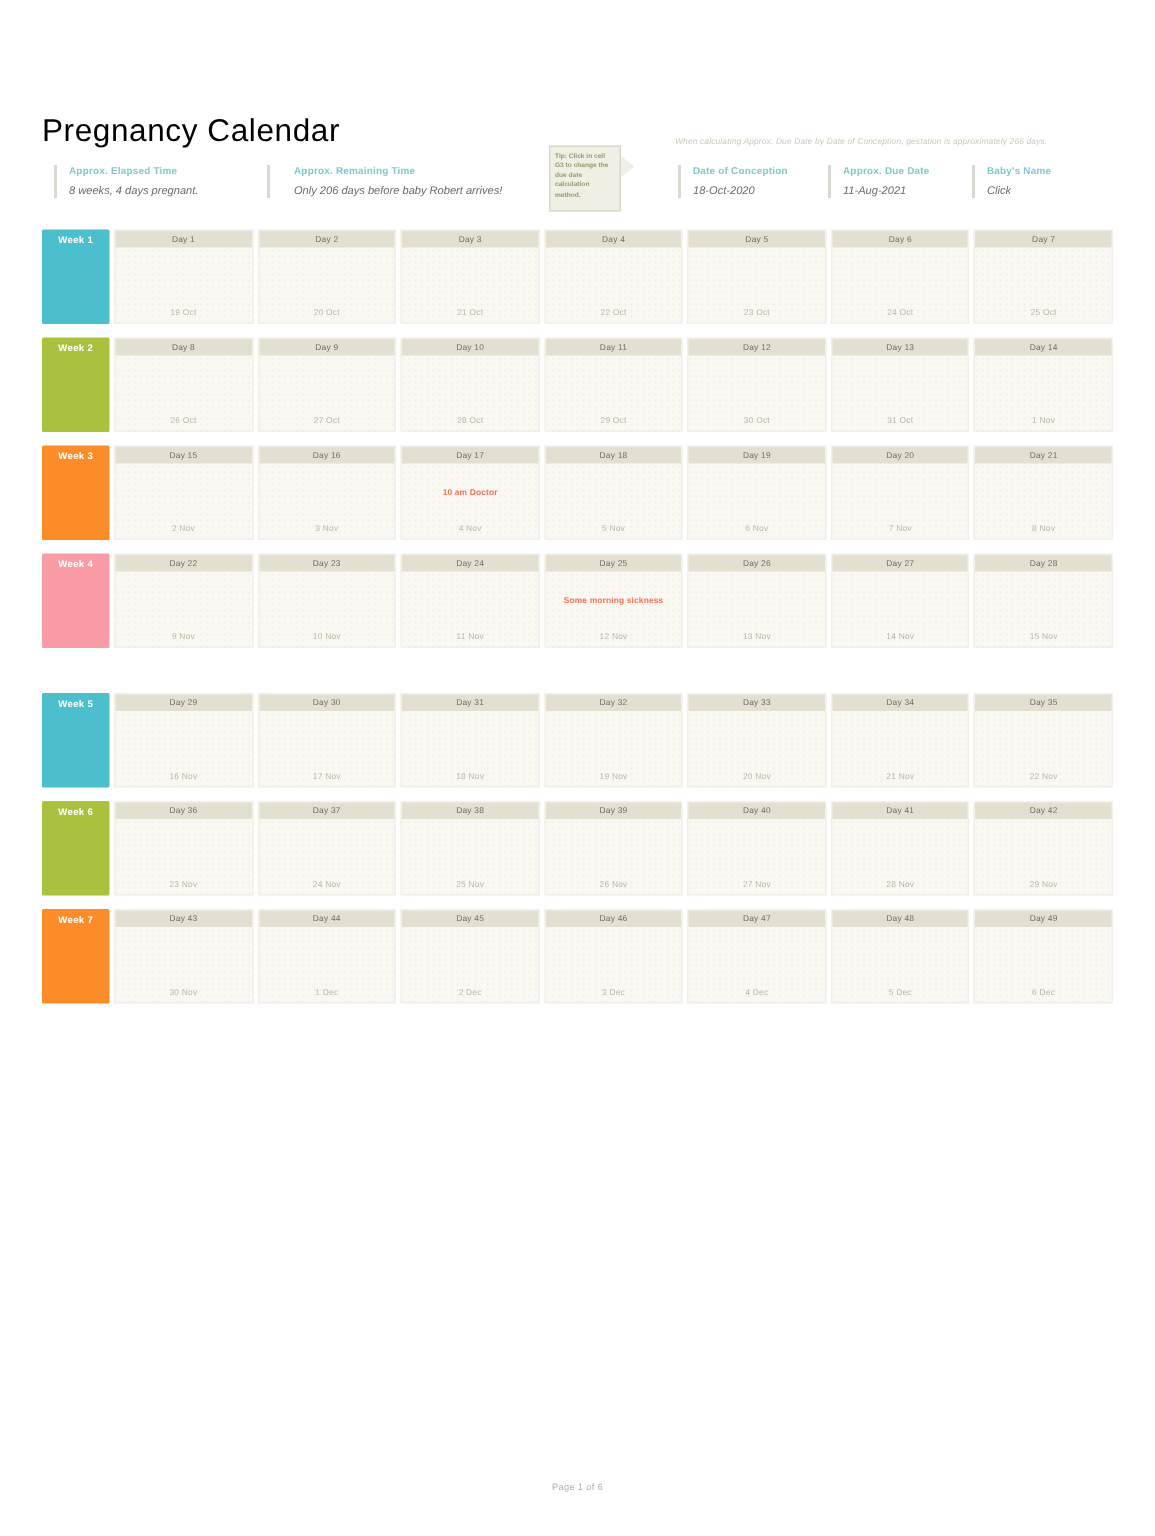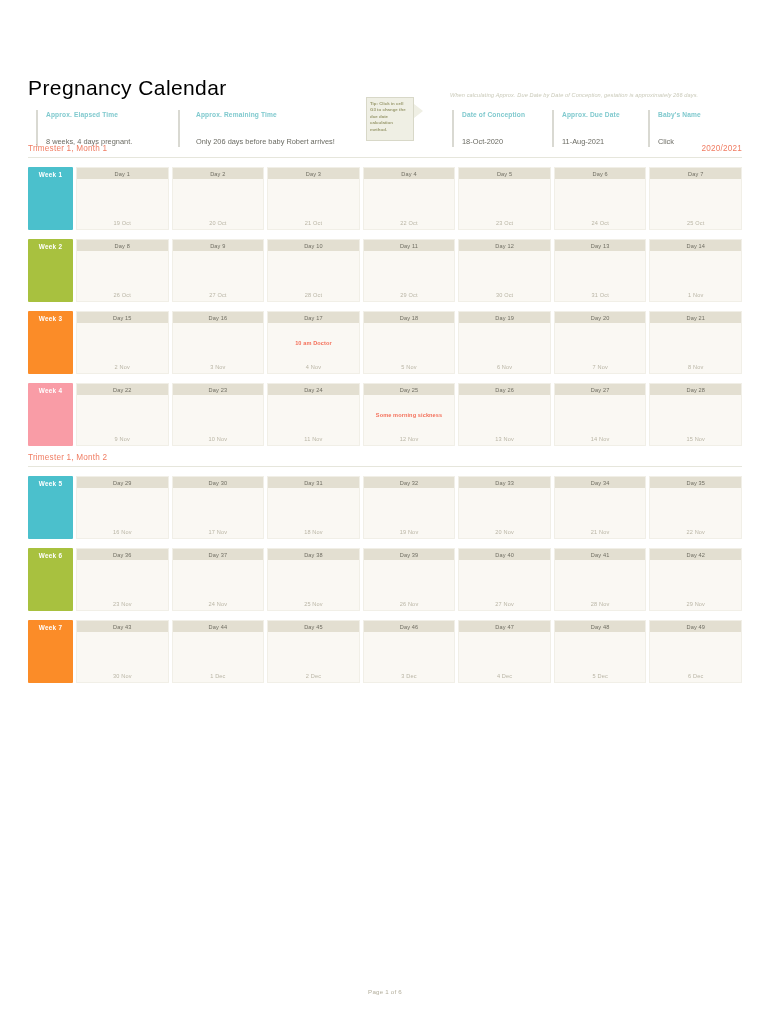--- a/index.html
+++ b/index.html
@@ -46,7 +46,8 @@
     font-size: 7.4px;
     color: #6b6b63;
     white-space: nowrap;
-    margin-top: 17px;
+    margin-top: 2px;
+    font-style: italic;
   }
   #blk-elapsed  { left: 36px;  }
   #blk-remain   { left: 178px; padding-left: 16px; }

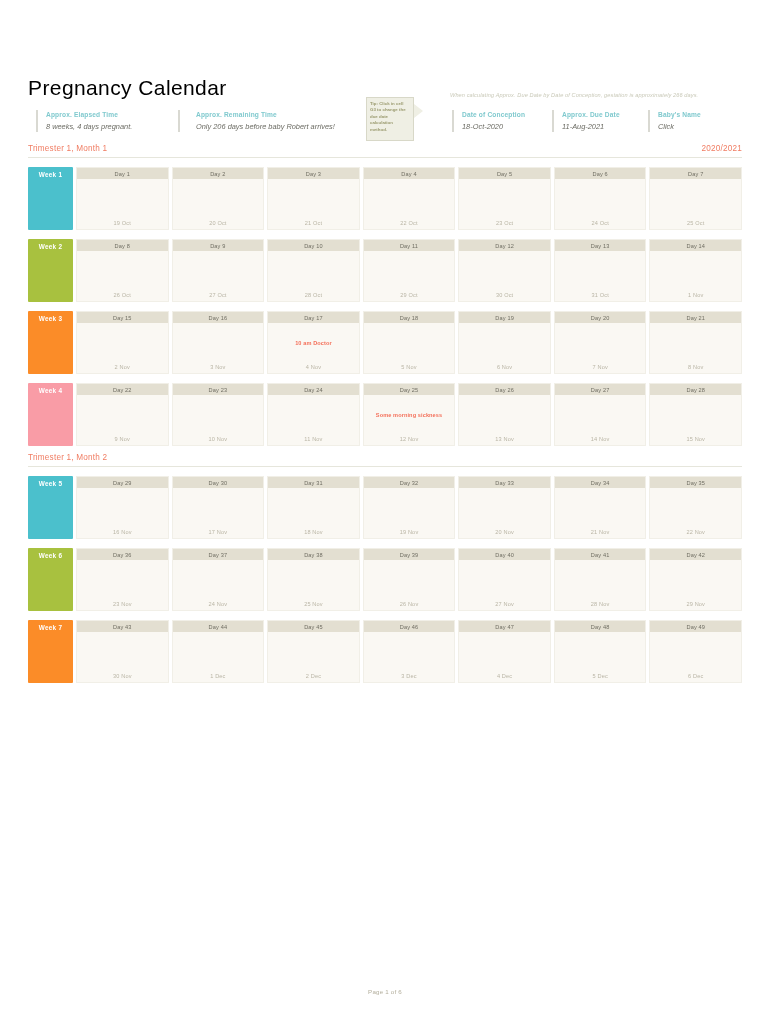--- a/index.html
+++ b/index.html
@@ -258,11 +258,6 @@
 <div class="gestation-note">When calculating Approx. Due Date by Date of Conception, gestation is approximately 266 days.</div>
 
 <div class="month-section" id="month-1">
-    <div class="month-bar">
-      <div class="month-title">Trimester 1, Month 1</div>
-      <div class="month-year">2020/2021</div>
-      <div class="month-rule"></div>
-    </div>
     <div class="week-row">
       <div class="week-tab" style="background: rgb(75, 192, 204);">
         <div class="week-tab-label">Week 1</div>

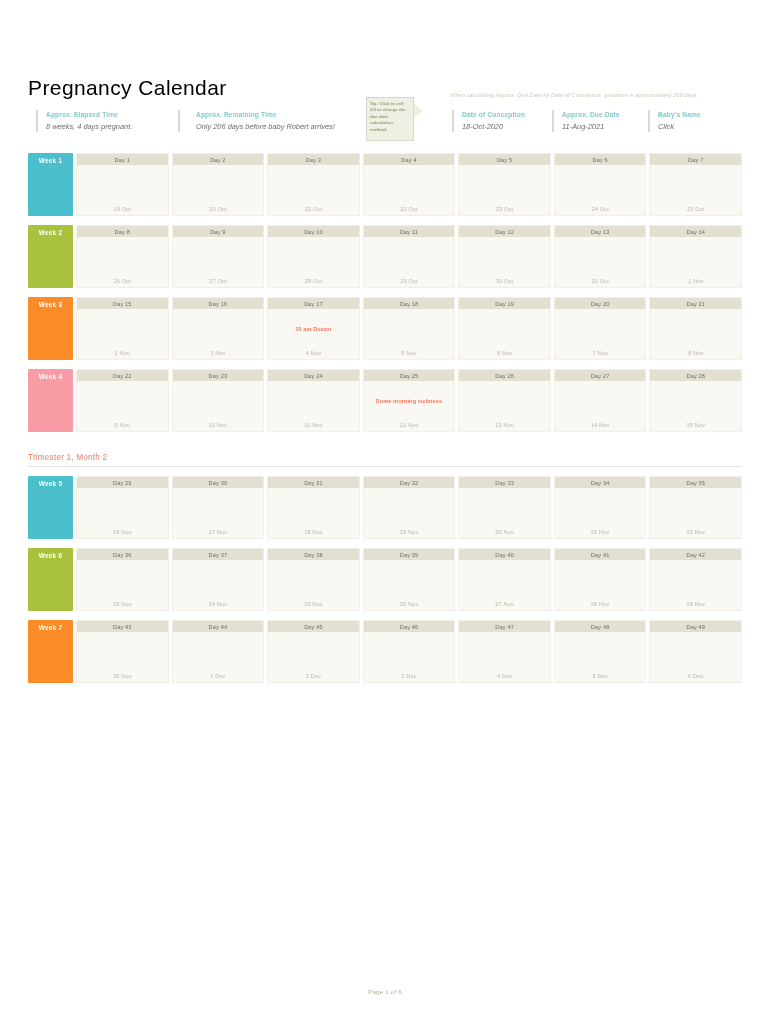--- a/index.html
+++ b/index.html
@@ -458,10 +458,6 @@
     </div>
   </div>
 <div class="month-section" id="month-2">
-    <div class="month-bar">
-      <div class="month-title">Trimester 1, Month 2</div>
-      <div class="month-rule"></div>
-    </div>
     <div class="week-row">
       <div class="week-tab" style="background: rgb(75, 192, 204);">
         <div class="week-tab-label">Week 5</div>

